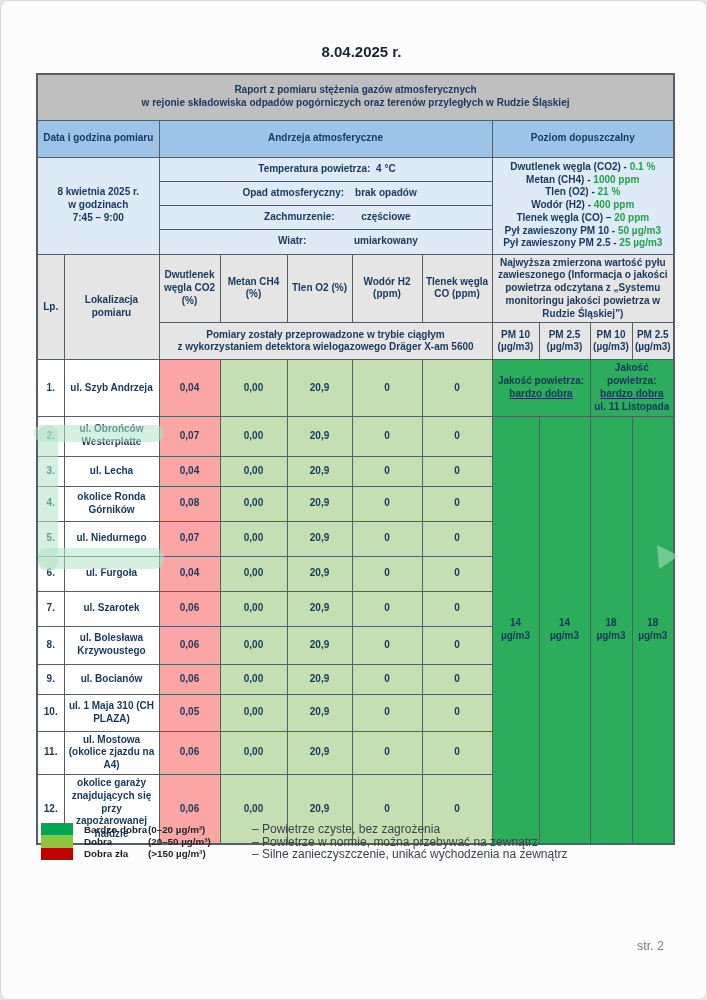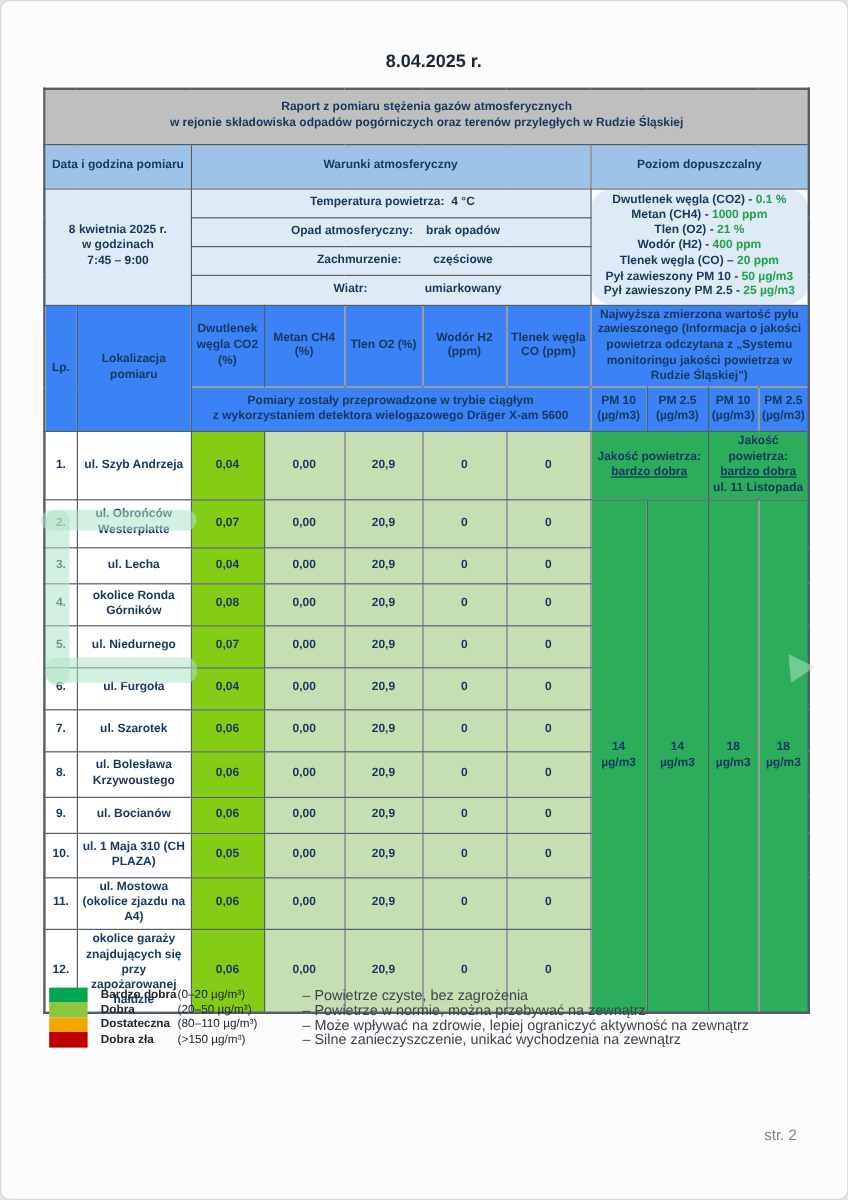--- a/index.html
+++ b/index.html
@@ -98,7 +98,7 @@
       </tr>
       <tr class="h37">
         <td colspan="2" class="mblue">Data i godzina pomiaru</td>
-        <td colspan="5" class="mblue">Warunki atmosferyczny</td>
+        <td colspan="5" class="mblue">Andrzeja atmosferyczne</td>
         <td colspan="4" class="mblue">Poziom dopuszczalny</td>
       </tr>
       <tr class="h24">

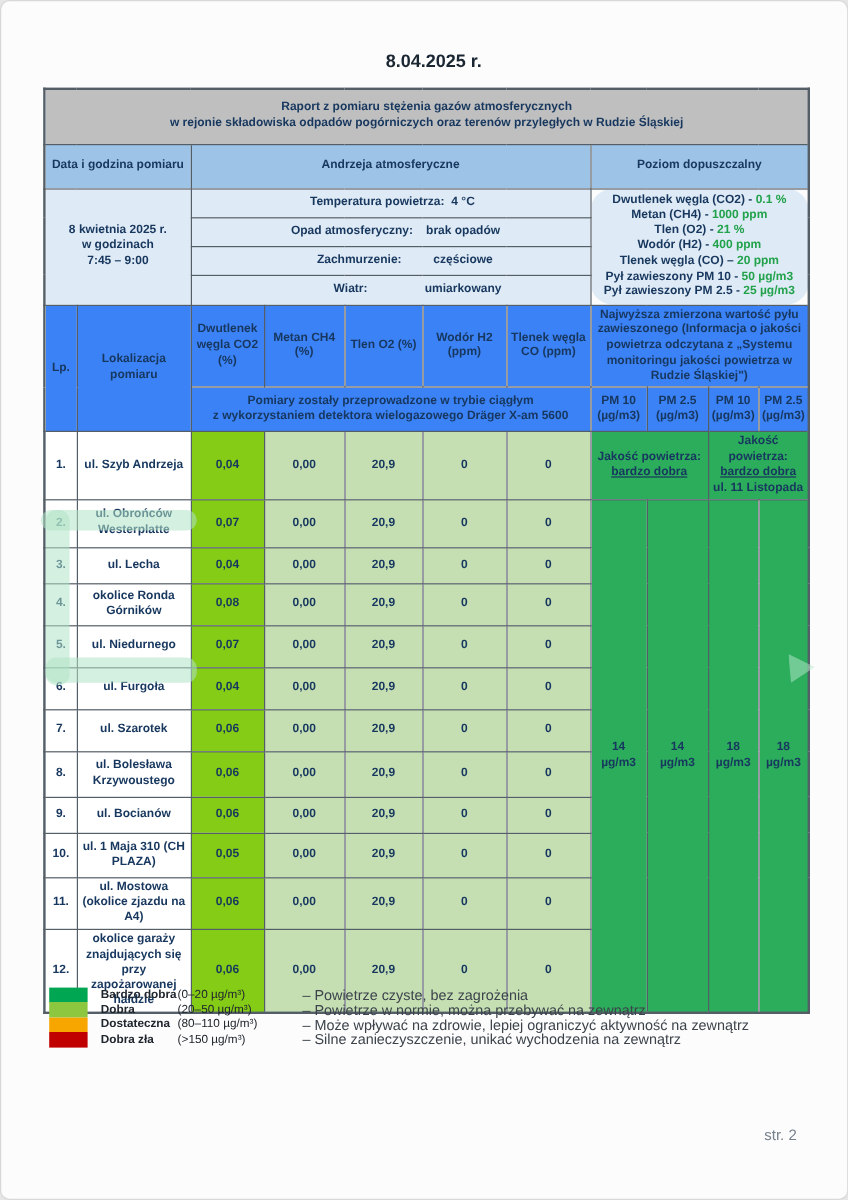--- a/index.html
+++ b/index.html
@@ -38,7 +38,7 @@
   td.wrow { text-align:left; padding-left:7px; }
   .wlabel { display:inline-block; width:118px; }
   td.date-cell { font-size:10.5px; line-height:1.45; }
-  td.limits-cell { text-align:left; padding:4px 2px 2px 7px; font-size:9.4px; line-height:13.2px;border-radius:19px; }
+  td.limits-cell { text-align:left; padding:4px 2px 2px 7px; font-size:9.4px; line-height:13.2px; }
   .gval { color:#21A24B; }
   td.gas { font-size:10px; padding:2px 3px; }
   td.pmhead { font-size:9.2px; line-height:1.32; padding:2px 4px; }

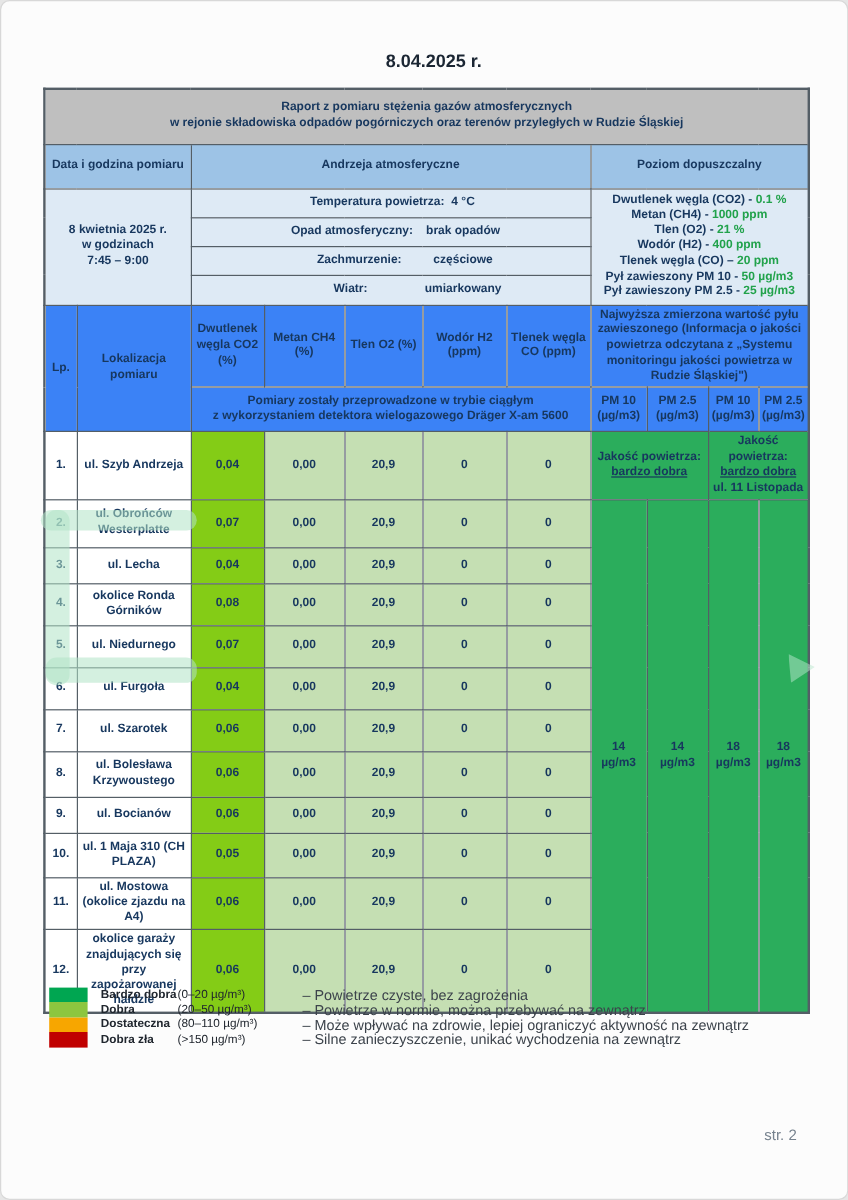--- a/index.html
+++ b/index.html
@@ -25,7 +25,7 @@
   .gray   { background:#BFBFBF; font-size:10.5px; }
   .mblue  { background:#9DC3E6; font-size:11px; }
   .lblue  { background:#DEEAF5; }
-  .orange { background:#3b82f6;margin-left:29px; }
+  .orange { background:#e5e5e5;margin-left:29px; }
   .cream  { background:#84cc16; }
   .lgreen { background:#C5DFB3; }
   .white  { background:#ffffff; }

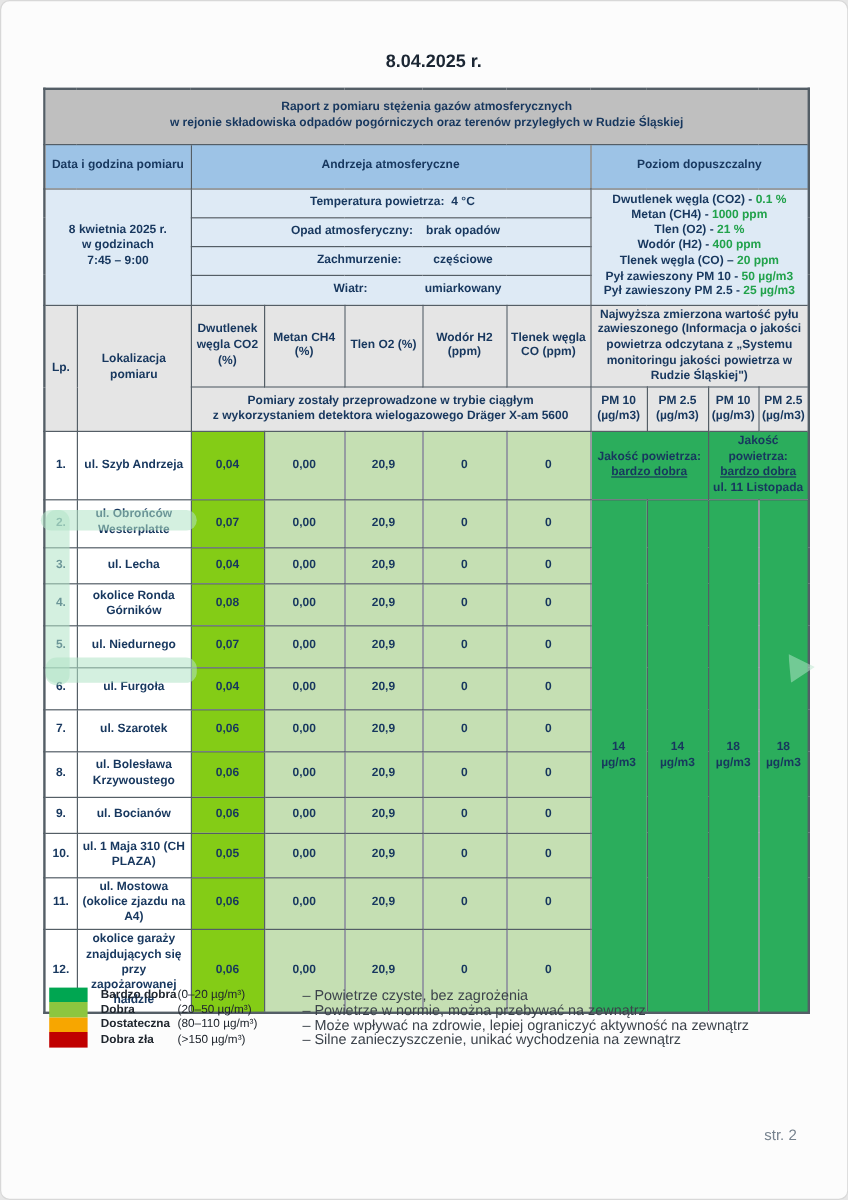--- a/index.html
+++ b/index.html
@@ -26,7 +26,7 @@
   .mblue  { background:#9DC3E6; font-size:11px; }
   .lblue  { background:#DEEAF5; }
   .orange { background:#e5e5e5;margin-left:29px; }
-  .cream  { background:#84cc16; }
+  .cream  { background:#fca5a5; }
   .lgreen { background:#C5DFB3; }
   .white  { background:#ffffff; }
   .green  { background:#2BAD5C; color:#0d0d0d; }

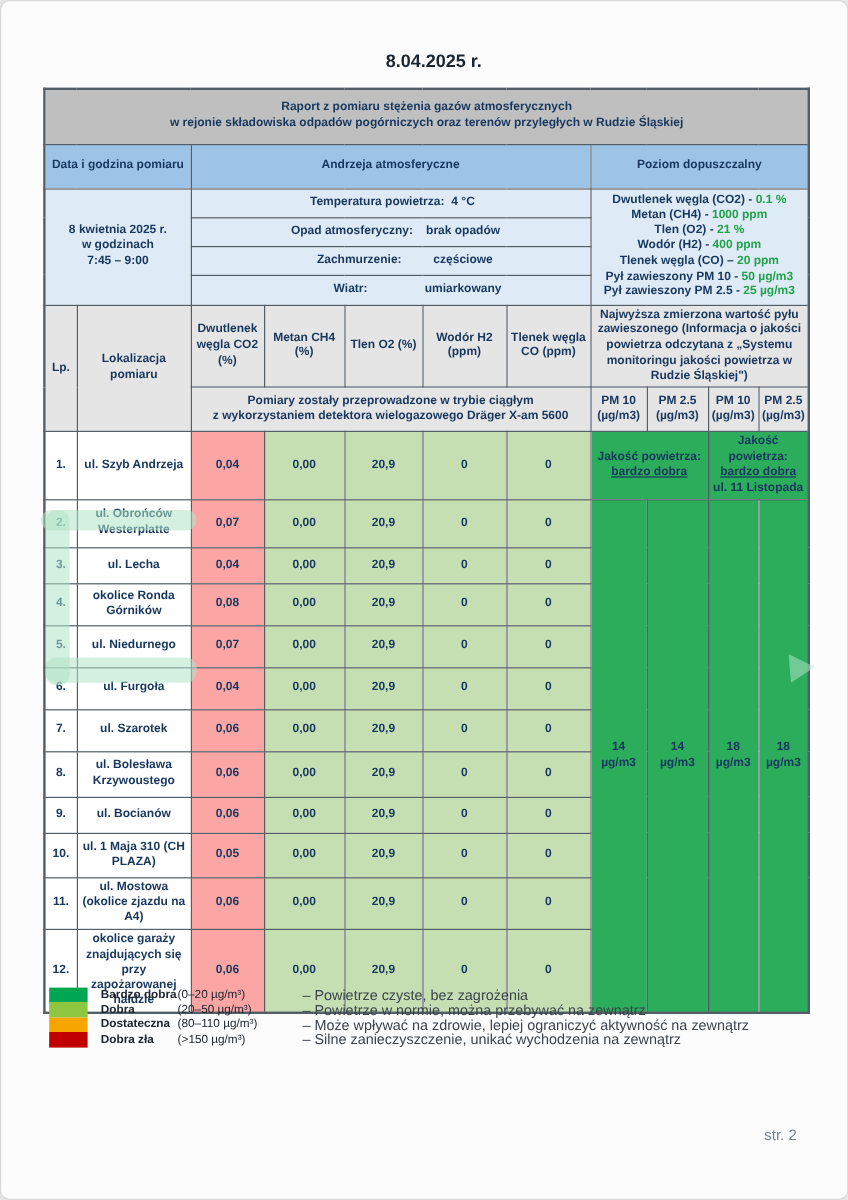--- a/index.html
+++ b/index.html
@@ -63,7 +63,7 @@
   .legend-row { display:flex; align-items:center; height:12.4px; }
   .swatch { width:32px; height:12.4px; margin-right:11px; flex:none; }
   .lname { width:64px; font-weight:700; font-size:9.8px; color:#20262e; flex:none; }
-  .lrange { width:104px; font-weight:400; font-size:9.8px; color:#20262e; flex:none; }
+  .lrange { width:104px; font-weight:700; font-size:9.8px; color:#20262e; flex:none; }
   .ldesc { font-size:12px; color:#3c434b; white-space:nowrap; }
 
   .page-number { position:absolute; top:938px; right:42px; font-size:12.5px; color:#75818d;text-align:center; }

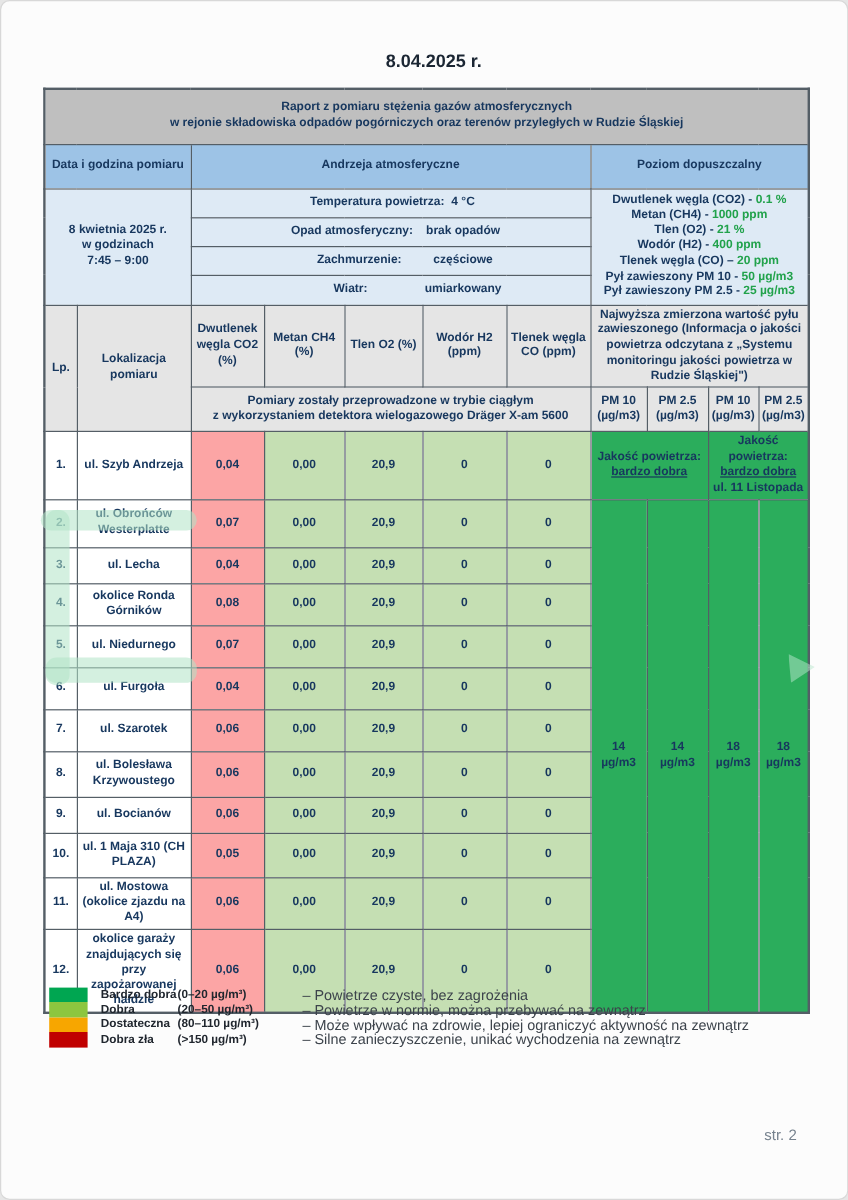--- a/index.html
+++ b/index.html
@@ -315,12 +315,6 @@
       <div class="ldesc">– Powietrze w normie, można przebywać na zewnątrz</div>
     </div>
     <div class="legend-row">
-      <div class="swatch" style="background-color: rgb(247, 166, 0);"></div>
-      <div class="lname">Dostateczna</div>
-      <div class="lrange">(80–110 µg/m³)</div>
-      <div class="ldesc">– Może wpływać na zdrowie, lepiej ograniczyć aktywność na zewnątrz</div>
-    </div>
-    <div class="legend-row">
       <div class="swatch" style="background-color: rgb(192, 0, 0);"></div>
       <div class="lname">Dobra zła</div>
       <div class="lrange">(&gt;150 µg/m³)</div>

